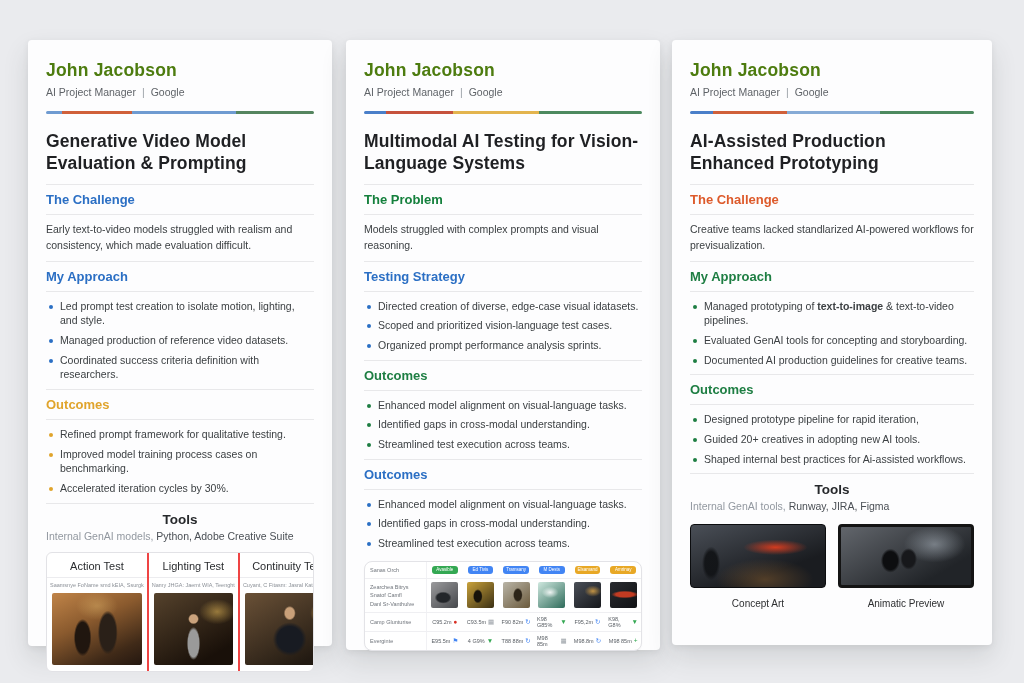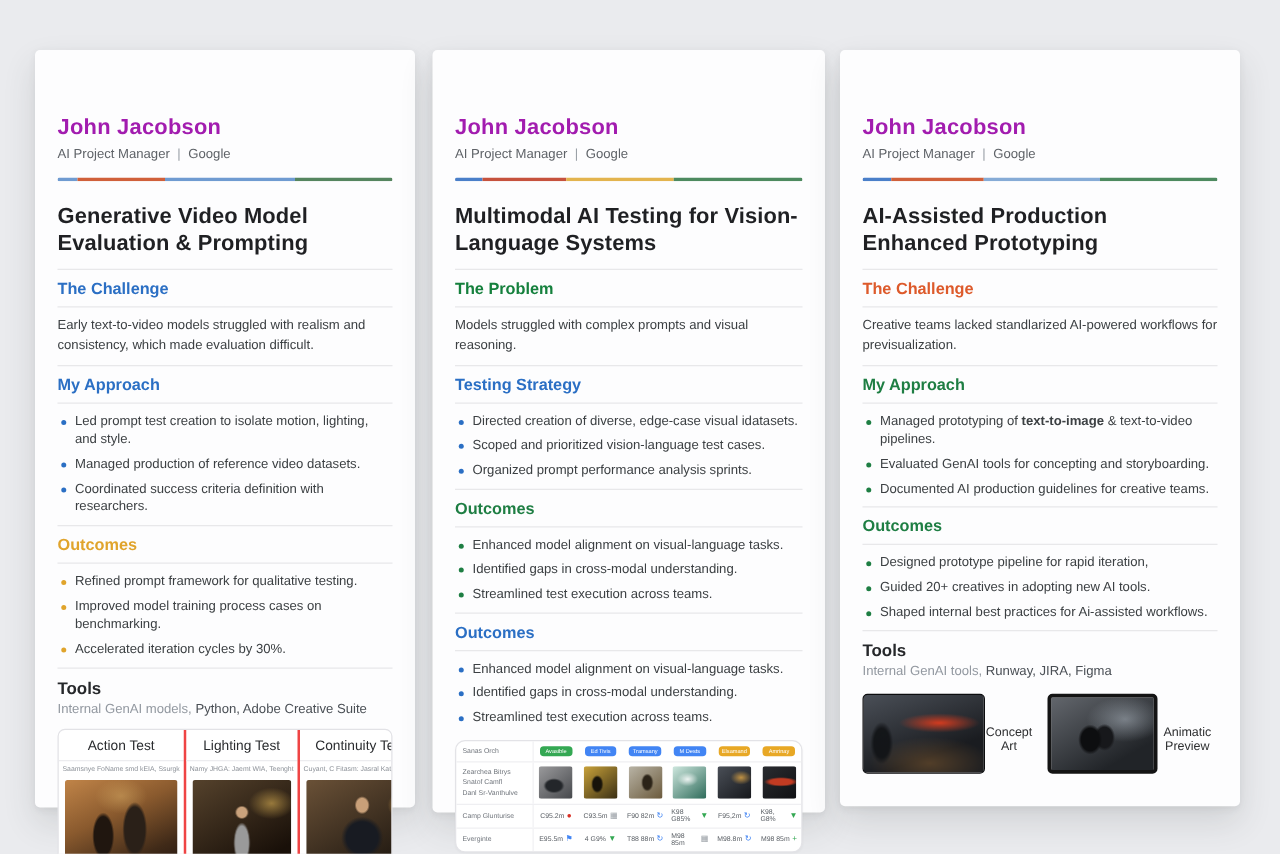--- a/index.html
+++ b/index.html
@@ -22,7 +22,7 @@
   .card2{left:346px;width:314px;height:610px;}
   .card3{left:672px;width:320px;height:605px;}
 
-  .name{font-size:17.5px;font-weight:700;color:#a21caf;letter-spacing:.2px;margin-top:31px;}
+  .name{font-size:17.5px;font-weight:700;color:#4d7c0f;letter-spacing:.2px;}
   .role-line{margin-top:5px;font-size:10.5px;color:#5f6368;}
   .role-line .pipe{margin:0 6px;color:#9aa0a6;}
   .gbar{display:flex;height:3px;margin:13px 0 16px 0;border-radius:2px;overflow:hidden;}

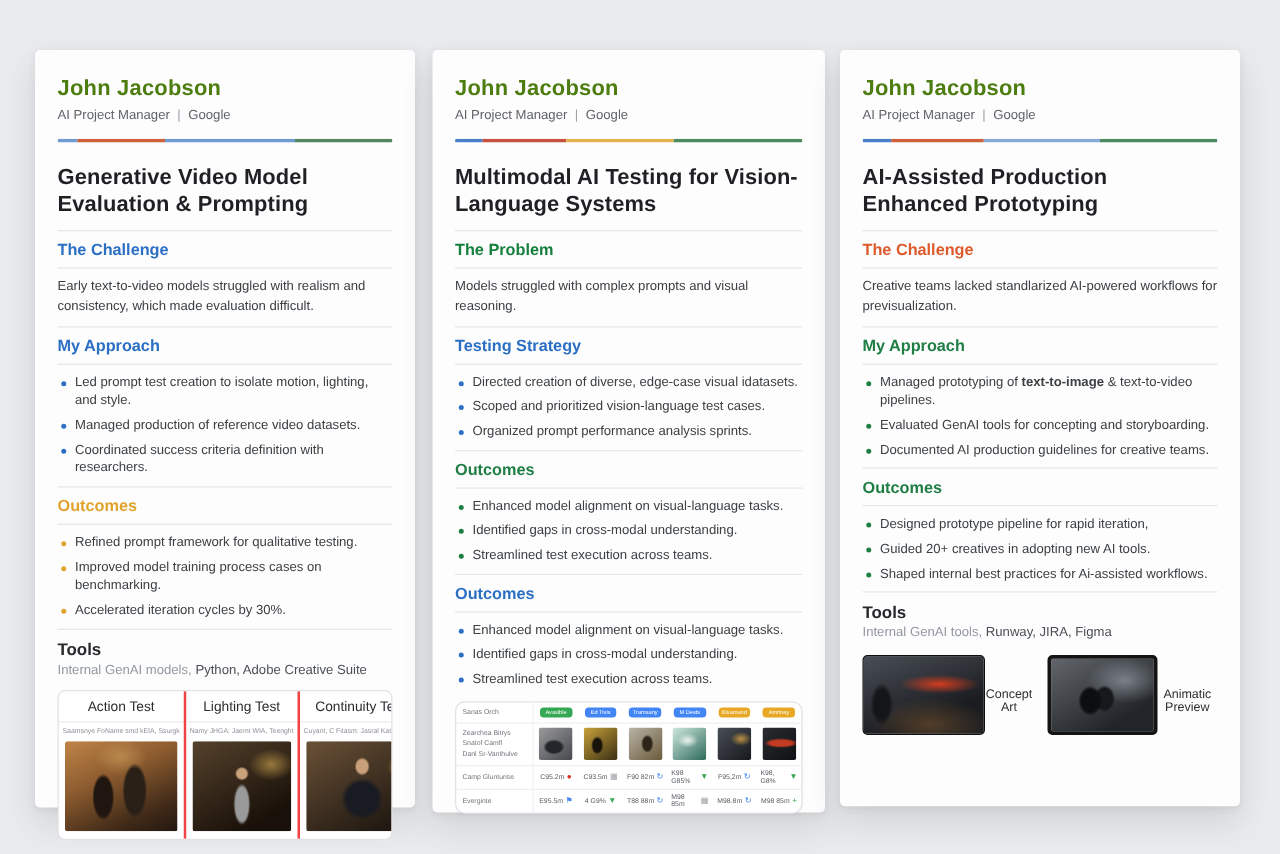--- a/index.html
+++ b/index.html
@@ -46,7 +46,7 @@
   }
   .b-bold{font-weight:700;}
 
-  .tools-h{font-size:13.5px;font-weight:700;color:#26282b;margin:8px 0 3px 0;}
+  .tools-h{font-size:13.5px;font-weight:700;color:#26282b;margin:8px 0 3px 0;text-align:center;}
   .tools-line{font-size:10.5px;}
   .tools-muted{color:#9298a0;}
   .tools-rest{color:#4a4f55;}

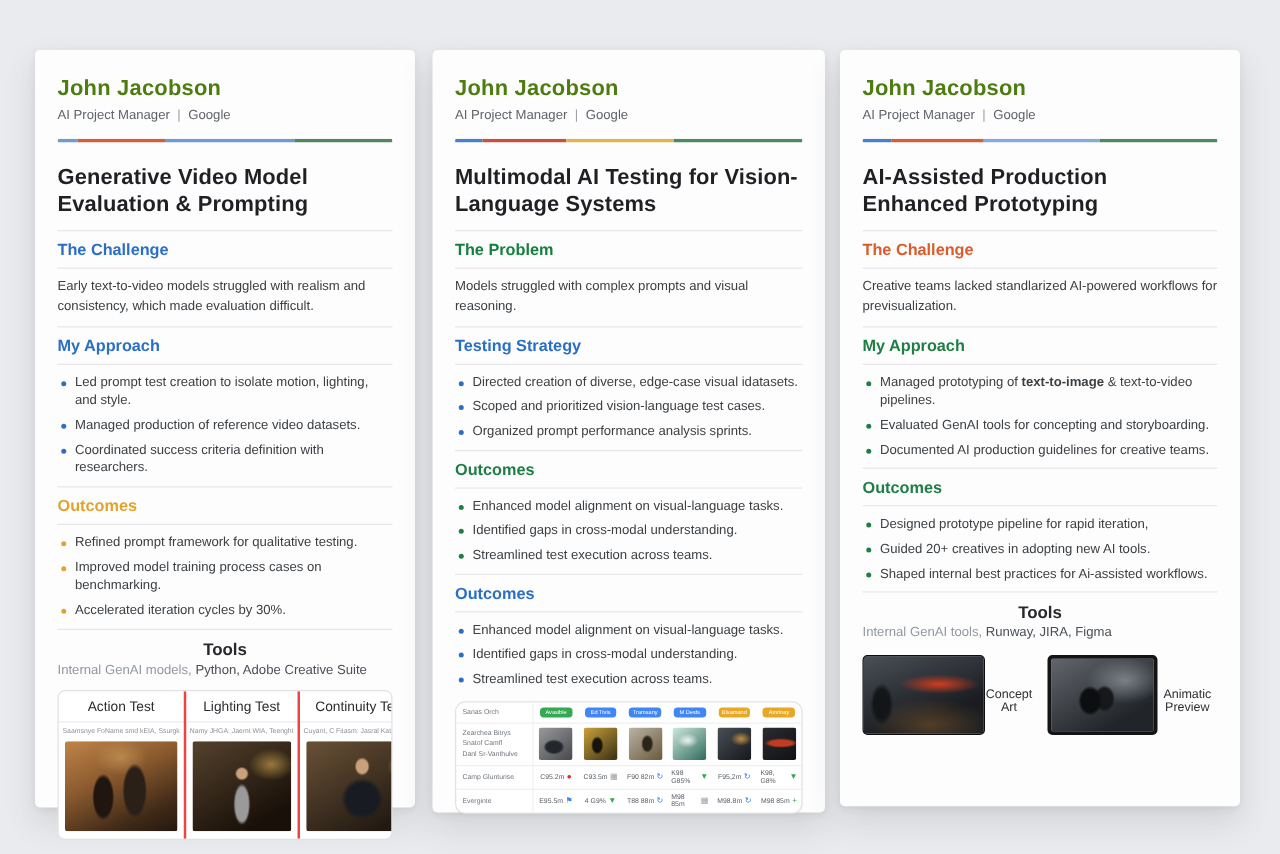--- a/index.html
+++ b/index.html
@@ -101,7 +101,7 @@
 
   
   .media{display:flex;gap:12px;margin-top:12px;}
-  .media figure{margin:0;flex:1;display:flex;flex-direction:row;align-items:center;}
+  .media figure{margin:0;flex:1;display:flex;flex-direction:column;align-items:center;}
   .m-img{width:100%;height:64px;border-radius:4px;box-sizing:border-box;}
   .m-cap{font-size:10px;color:#2e2f31;margin-top:10px;text-align:center;}
   .ph-concept{border:1px solid #0c0d0f;background:

